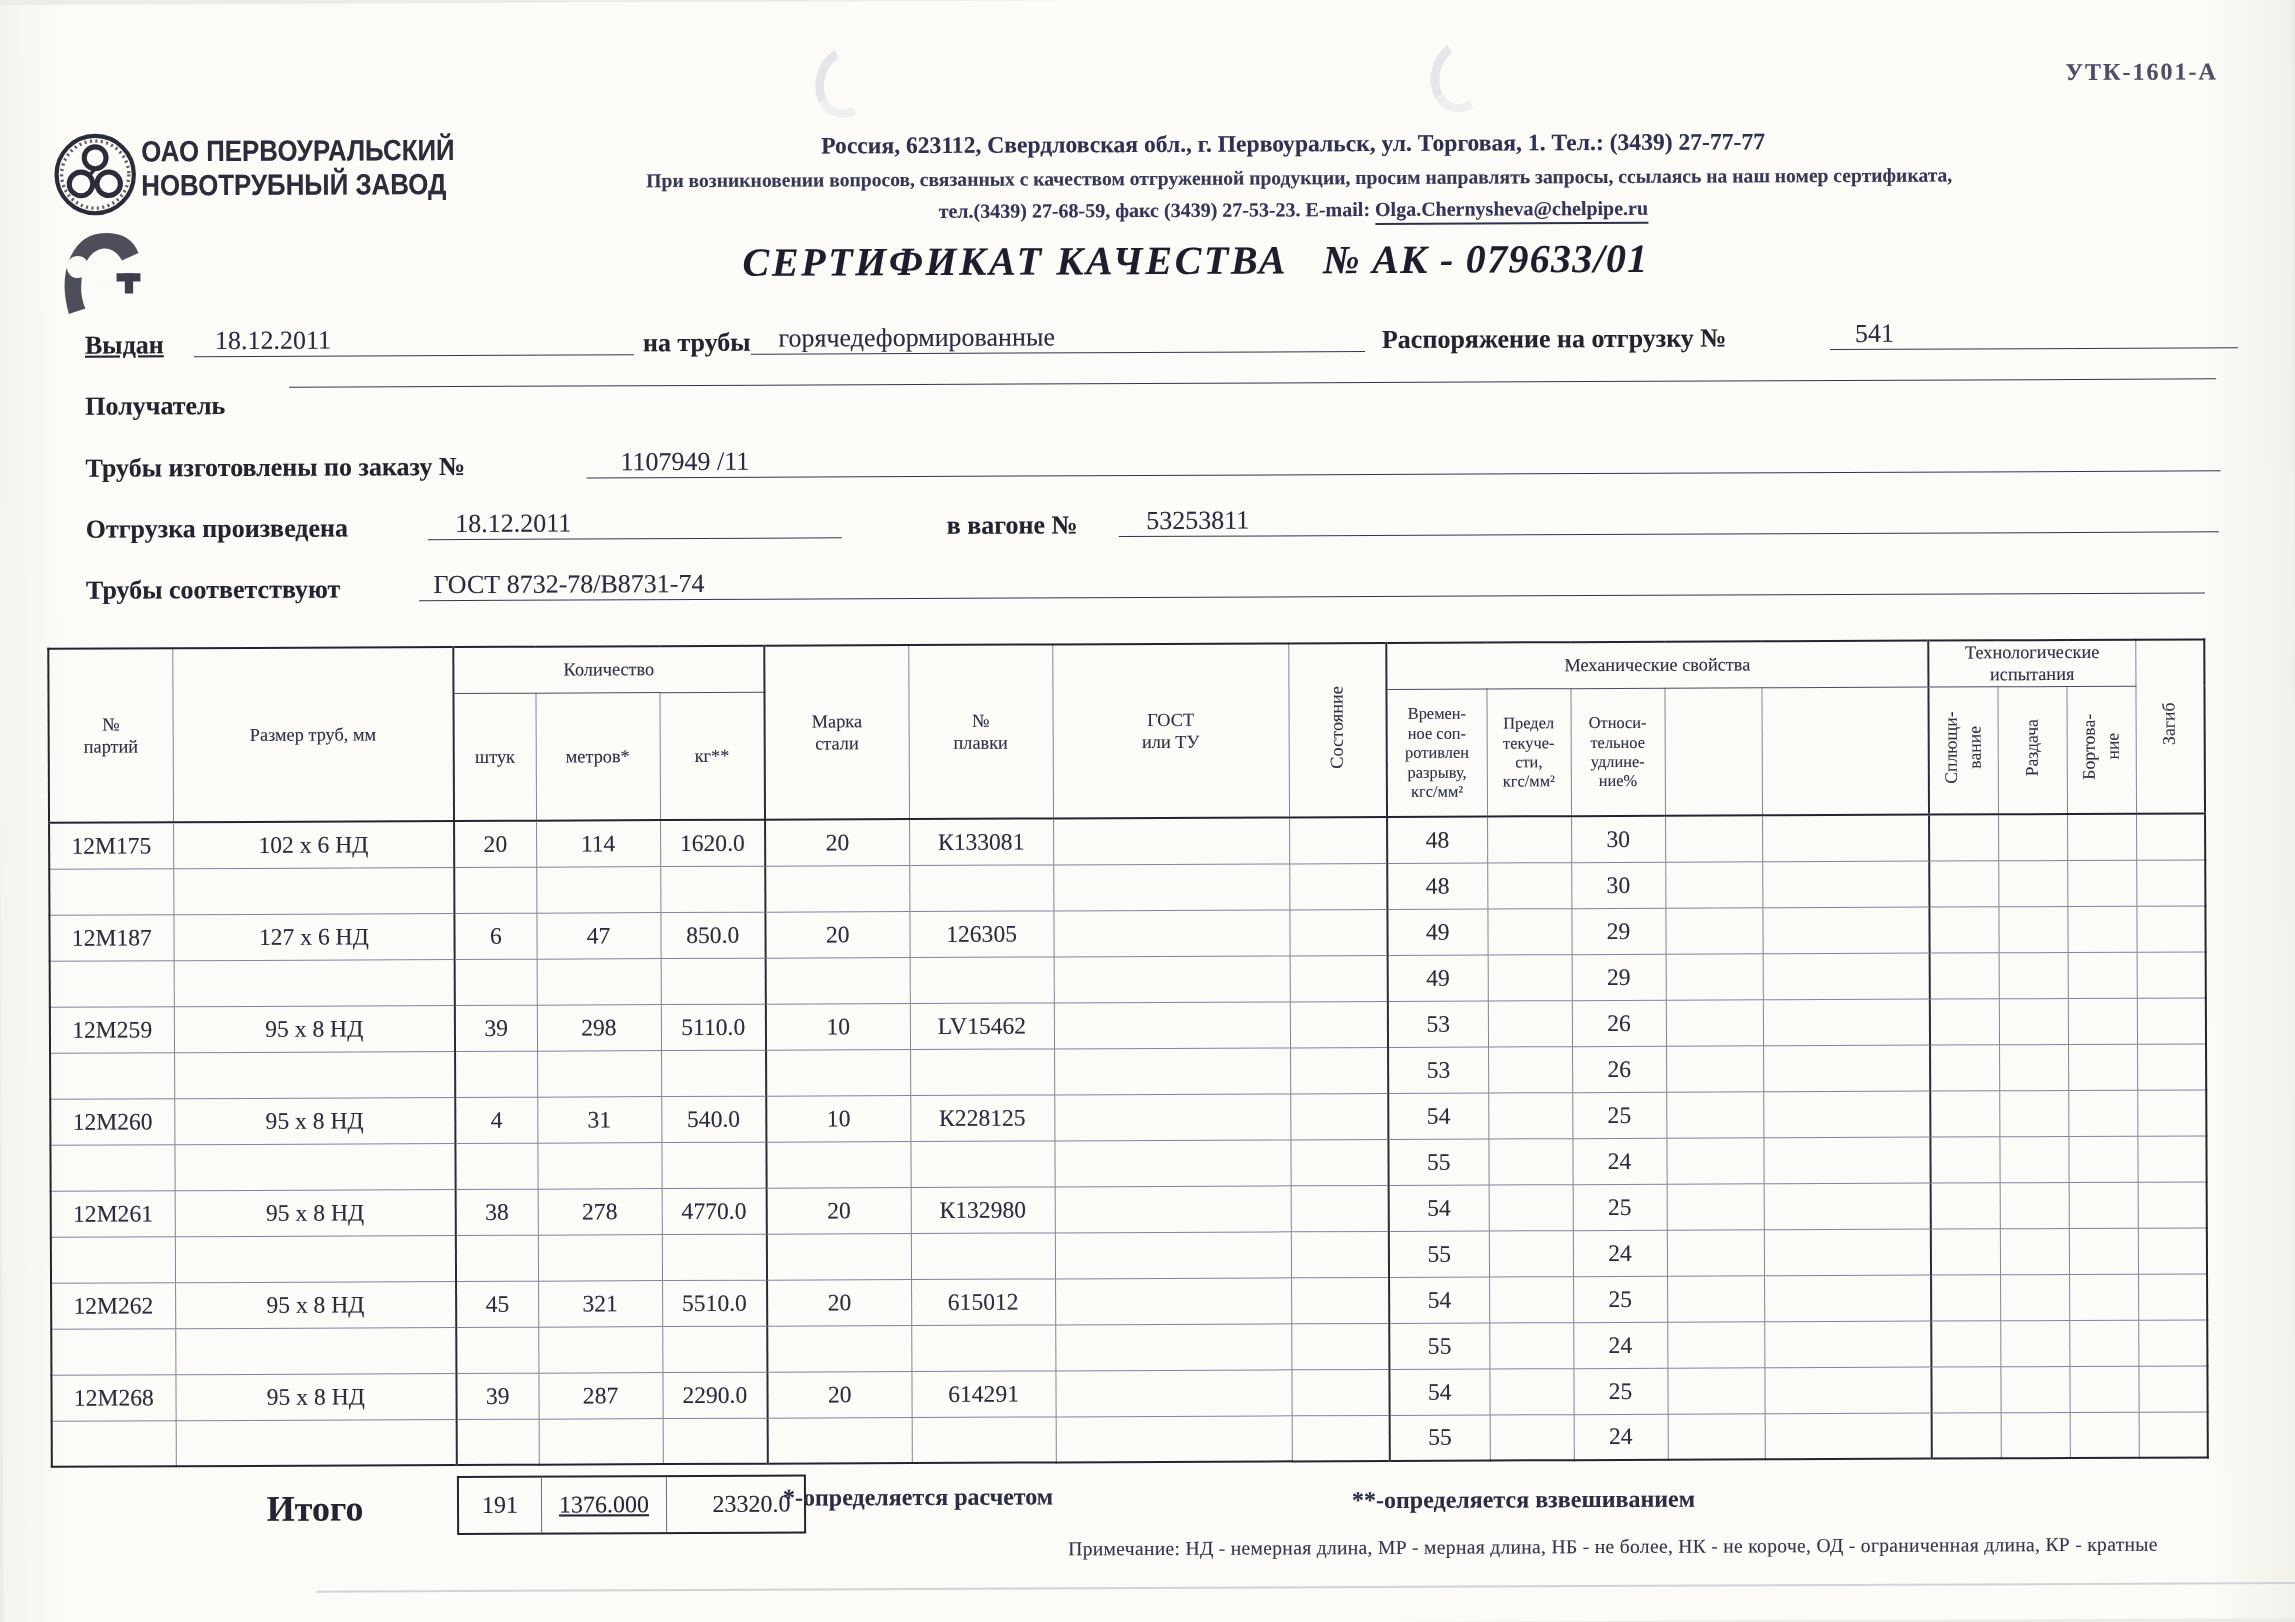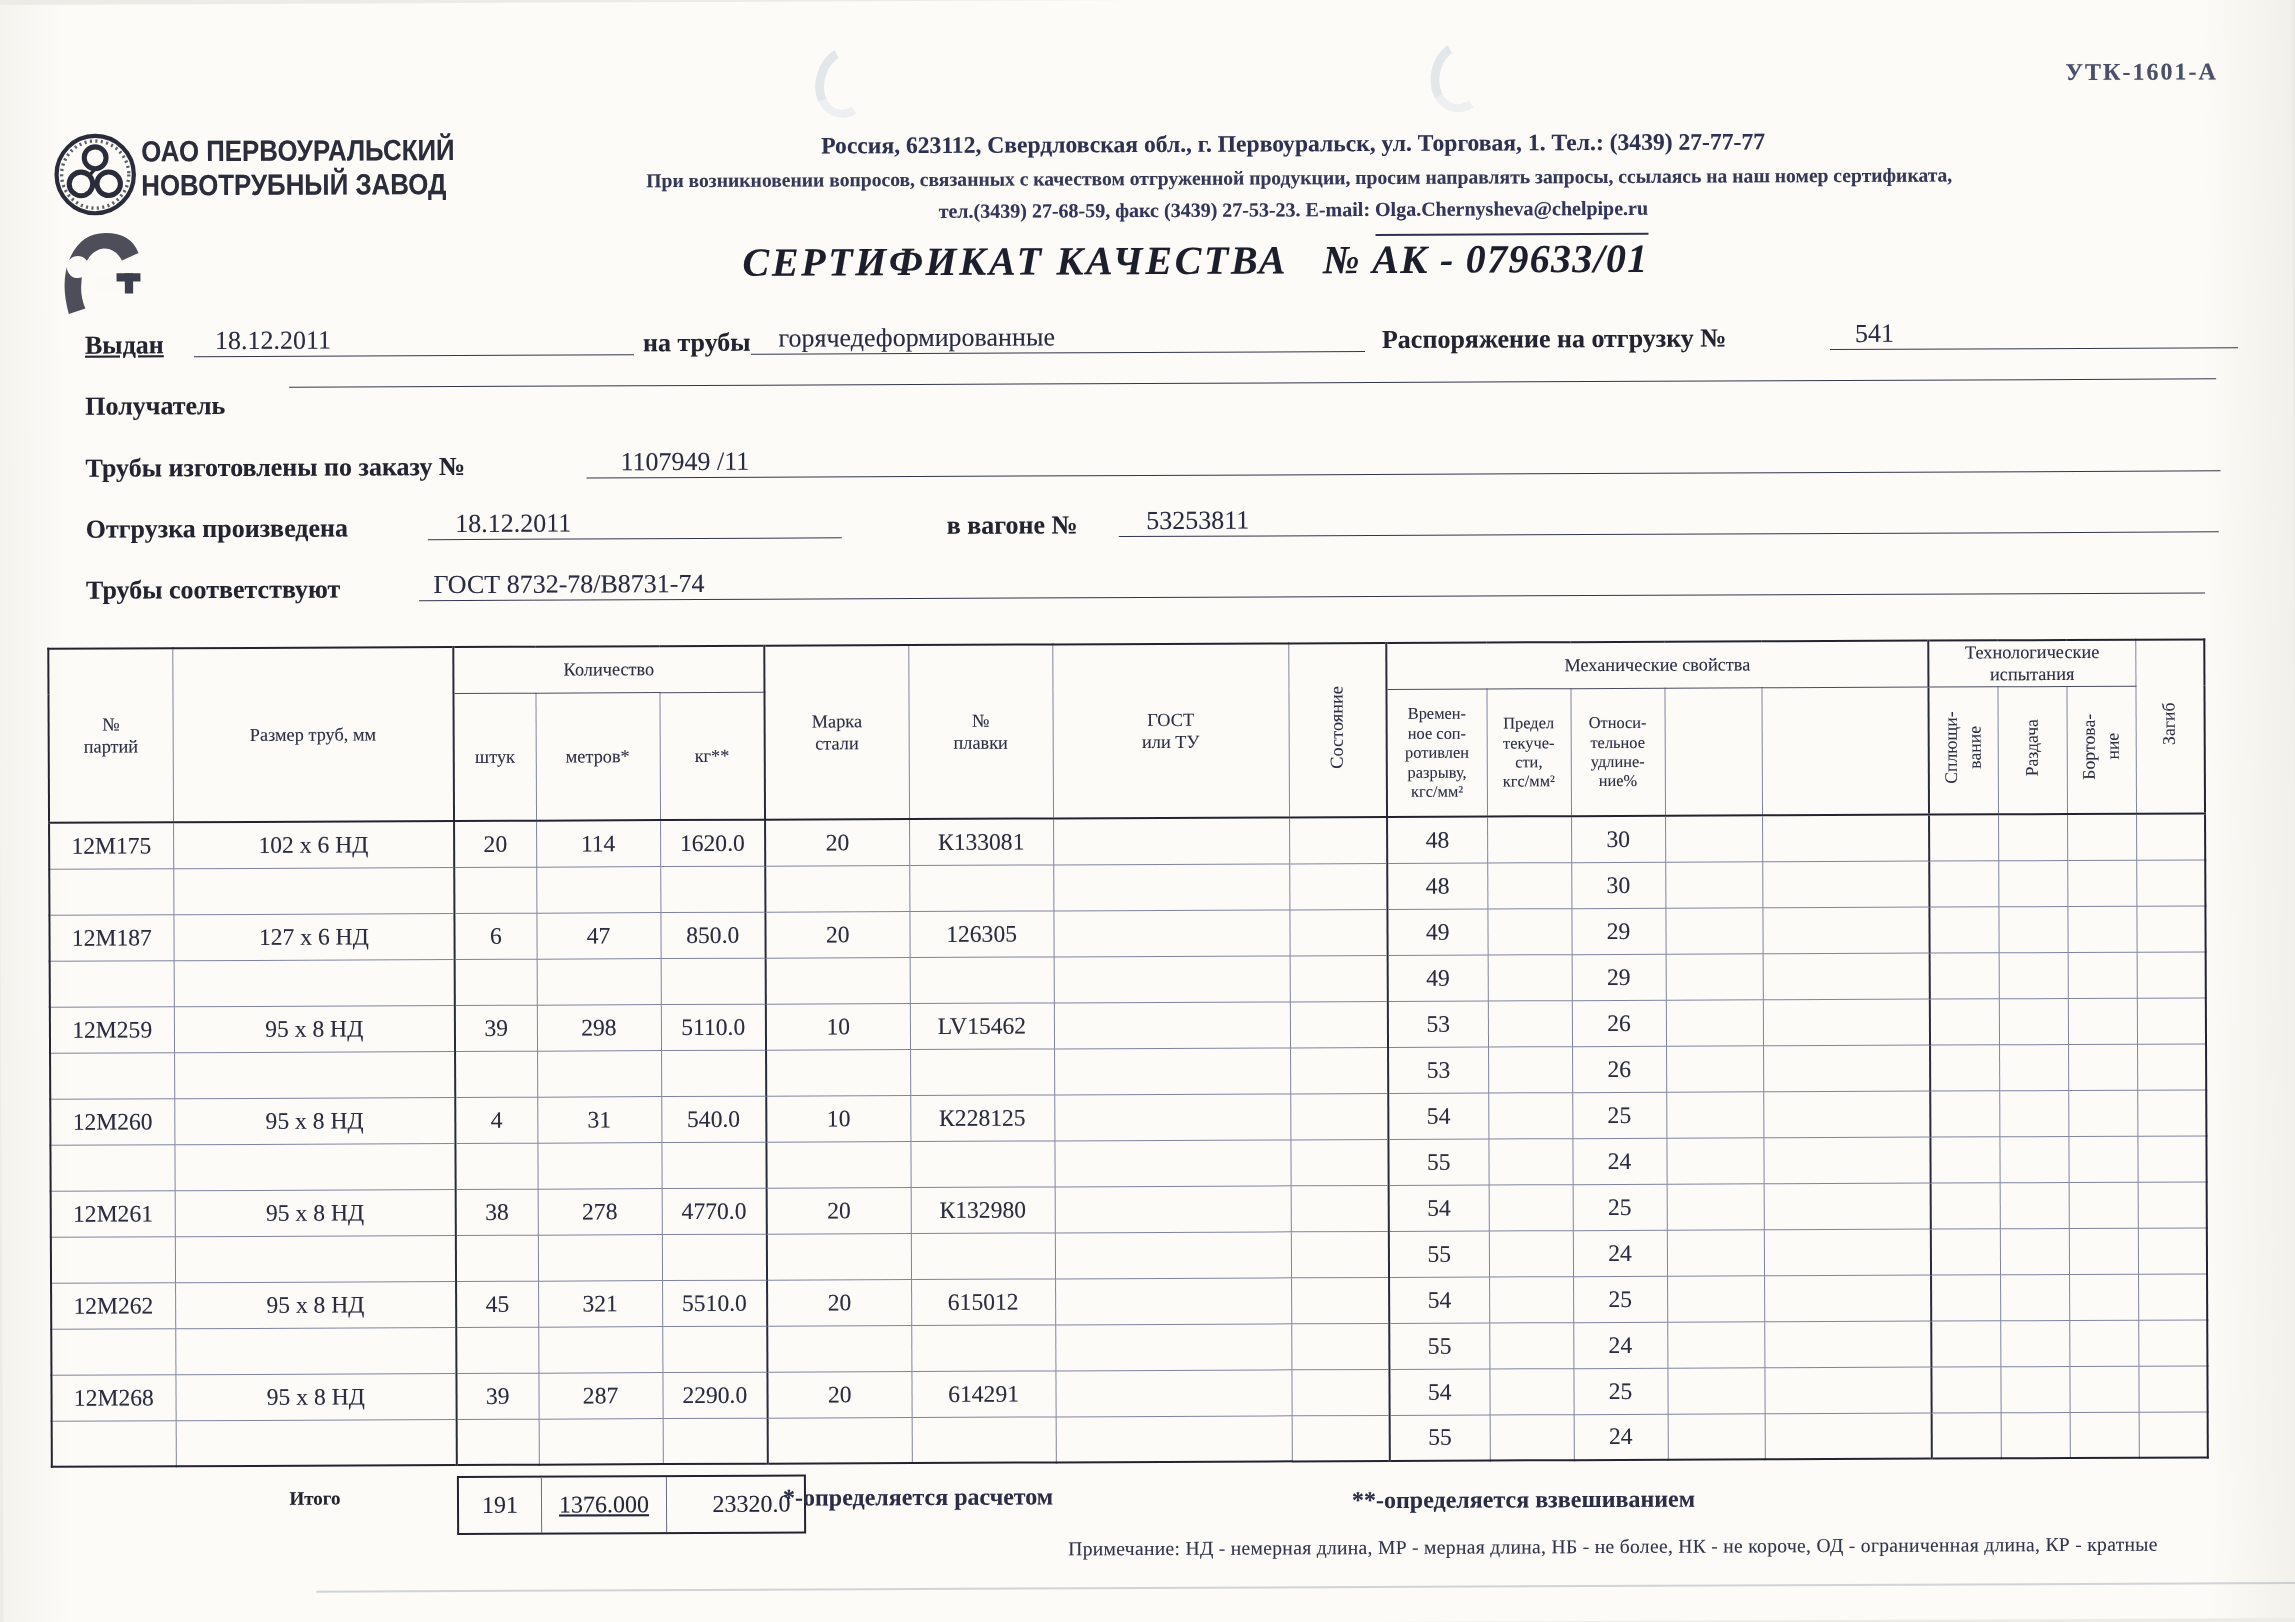--- a/index.html
+++ b/index.html
@@ -25,7 +25,7 @@
   .addr1{top:131px;left:576px;width:1440px;text-align:center;font-size:23.6px;font-weight:700;color:#2e3150;}
   .addr2{top:168px;left:510px;width:1584px;text-align:center;font-size:19.6px;font-weight:600;color:#363956;}
   .addr3{top:199px;left:576px;width:1440px;text-align:center;font-size:20px;font-weight:600;color:#33365a;}
-  .email{border-bottom:2px solid #2e3150;padding-bottom:14px;}
+  .email{border-bottom:2px solid #2e3150;padding-bottom:3px;}
   
   .title{top:237px;left:622px;width:1152px;text-align:center;font-size:40px;font-weight:700;font-style:italic;letter-spacing:2.6px;color:#1d1e2b;white-space:nowrap;}
   .title .tnum{margin-left:35px;letter-spacing:1.3px;}

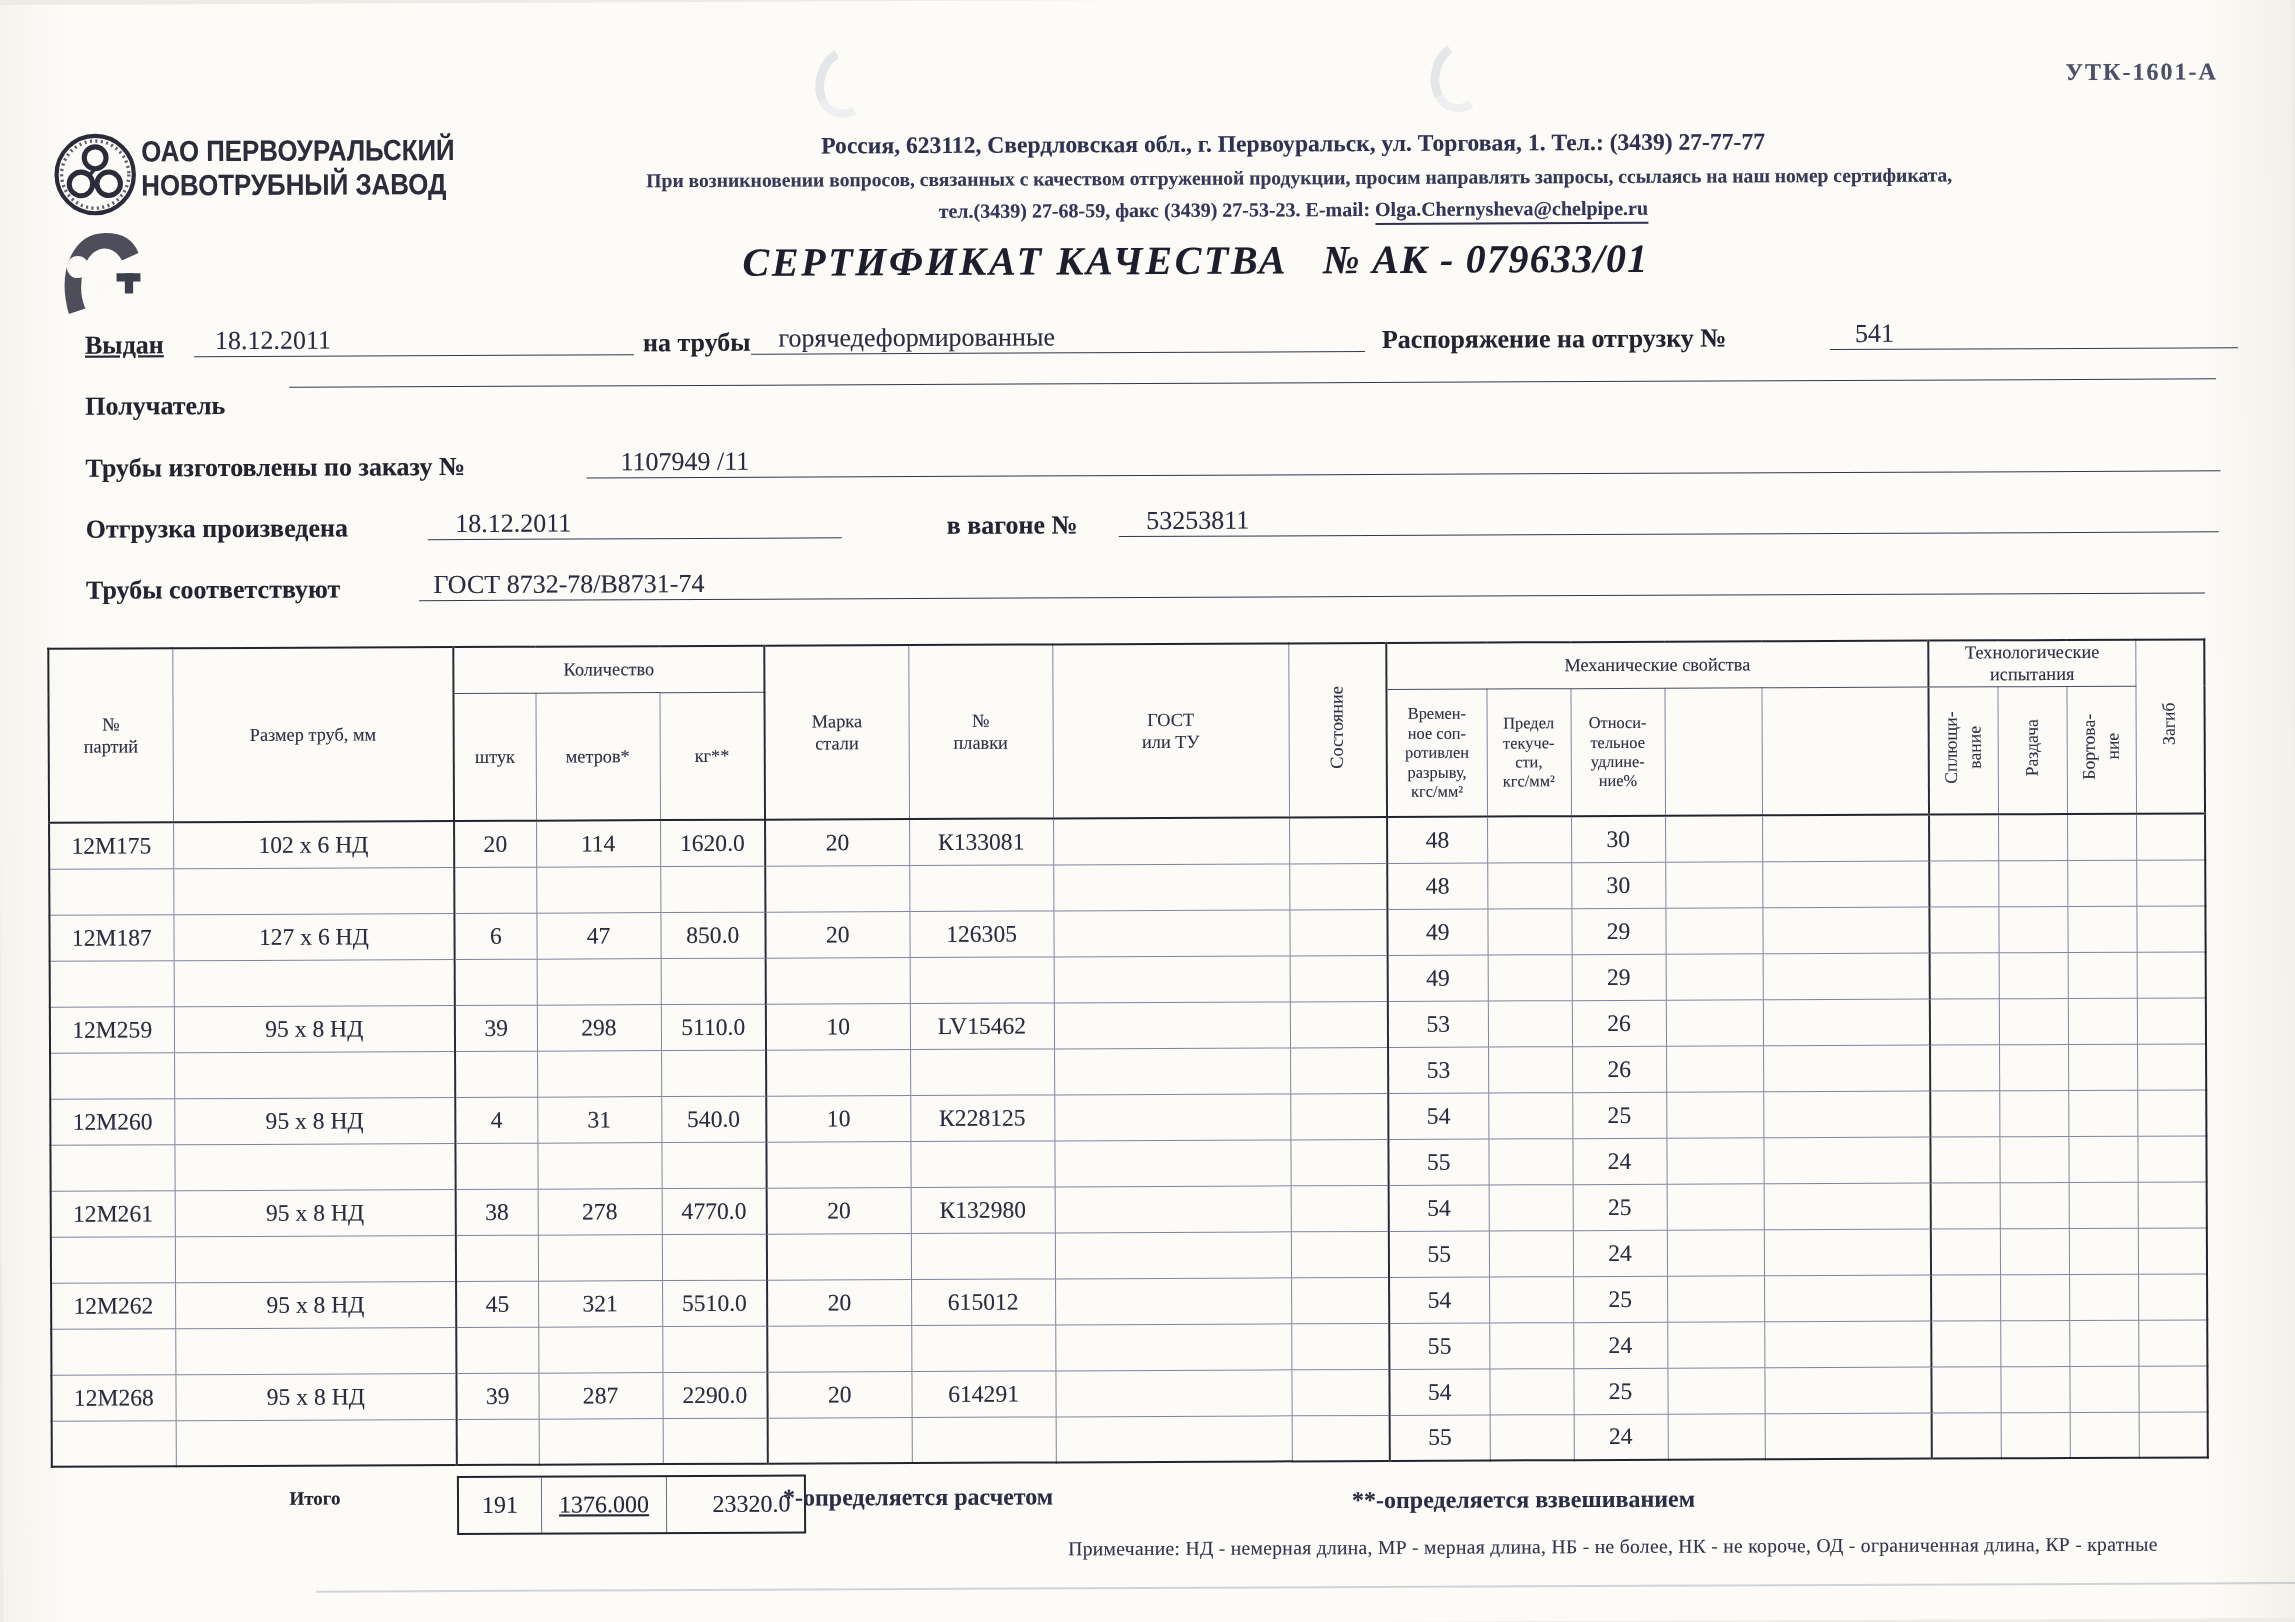--- a/index.html
+++ b/index.html
@@ -54,7 +54,7 @@
   .totals-box .tc{display:flex;align-items:center;justify-content:center;font-size:24px;font-weight:500;color:#26273a;}
   .totals-box .tc+.tc{border-left:1px solid #686c86;}
   .tc.c1{width:82px;}.tc.c2{width:124px;text-decoration:underline;}.tc.c3{width:105px;padding-left:32px;}
-  .totals-label{top:1484px;left:230px;width:164px;text-align:center;font-size:19px;font-weight:700;}
+  .totals-label{top:1484px;left:230px;width:164px;text-align:center;font-size:36px;font-weight:700;}
   .fn-calc{top:1483px;left:780px;font-size:24px;font-weight:600;color:#2b2d45;}
   .fn-weigh{top:1488px;left:1349px;font-size:24px;font-weight:600;color:#2b2d45;}
   .fn-note{top:1538px;left:1065px;font-size:19.6px;font-weight:500;color:#34364e;letter-spacing:0.3px;}

